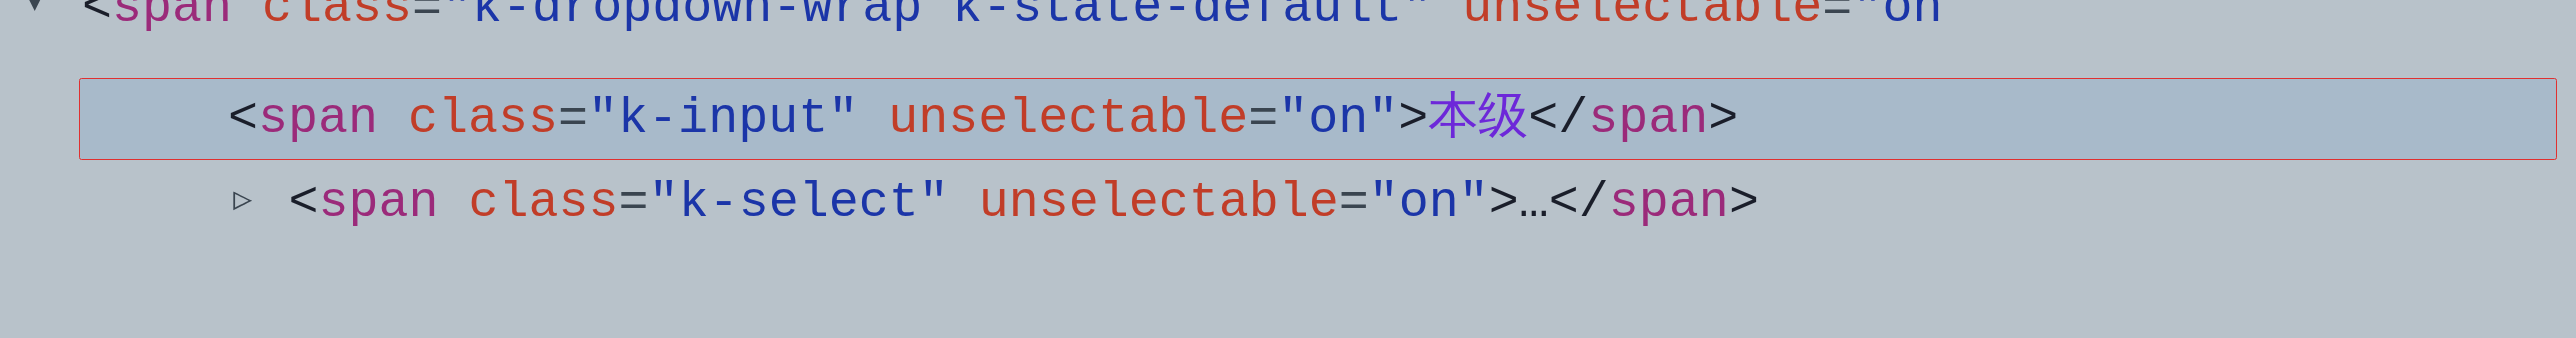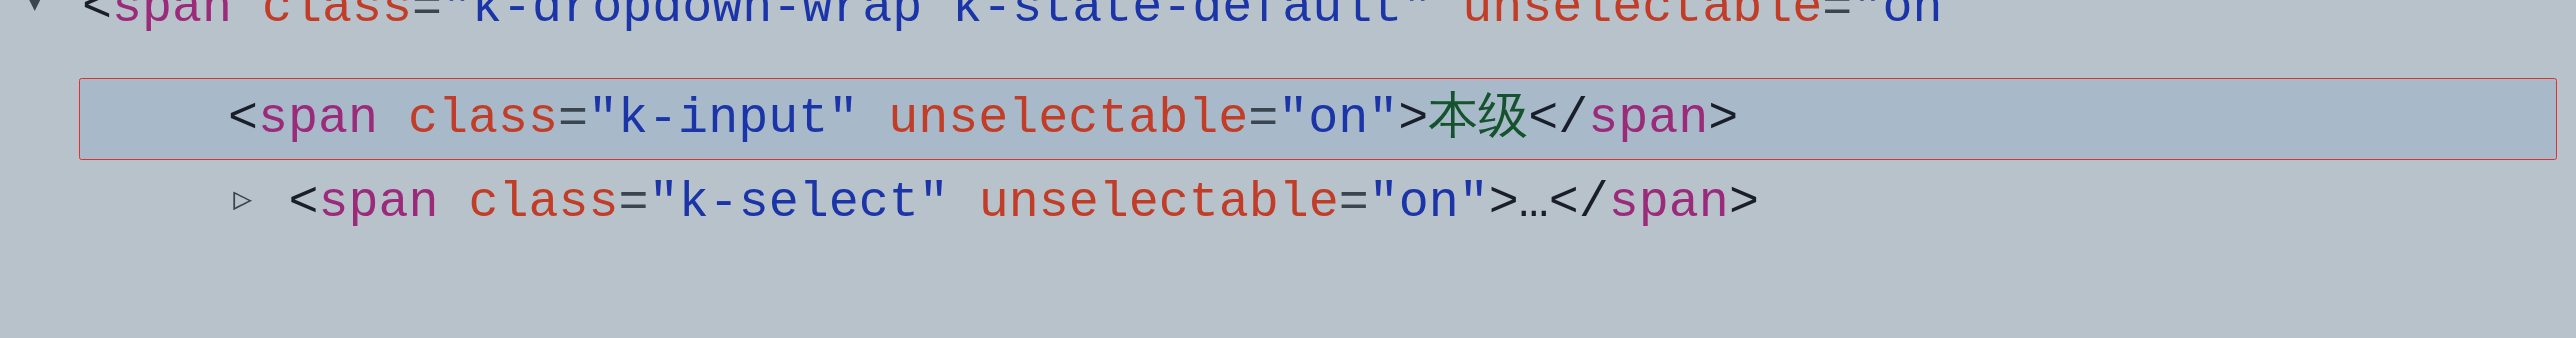--- a/index.html
+++ b/index.html
@@ -70,7 +70,7 @@
       color: #1b35a8;
     }
     .text-content {
-      color: #14532d;
+      color: #6d28d9;
     }
     .ellipsis {
       color: #1a1e2a;

